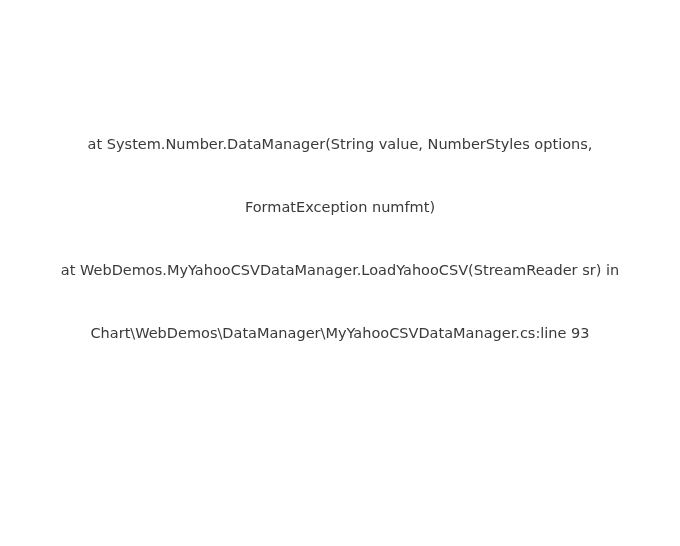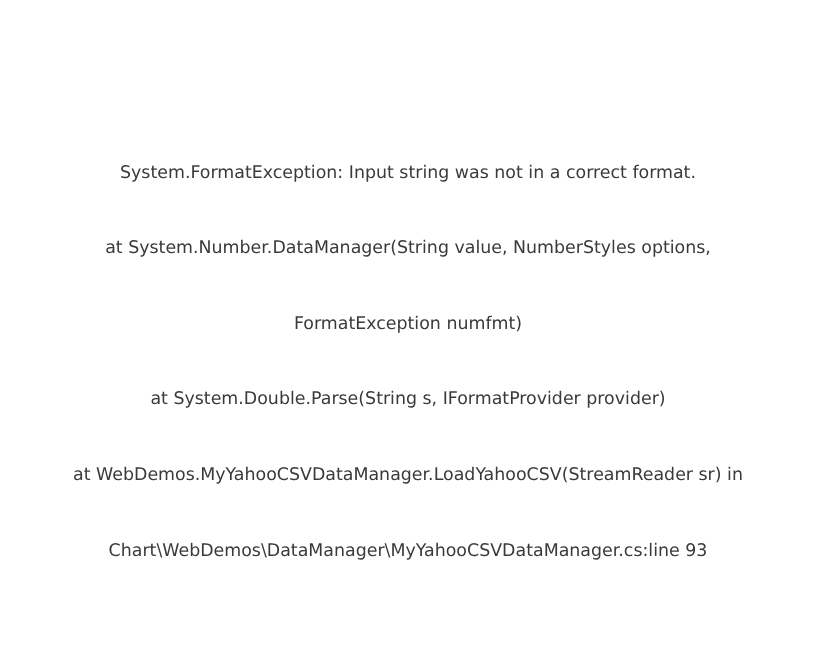--- a/index.html
+++ b/index.html
@@ -43,7 +43,6 @@
 
 <div class="page">
   <div class="error-block">
-    <span class="error-line">System.FormatException: Input string was not in a correct format.</span>
     <span class="error-line">at System.Number.DataManager(String value, NumberStyles options,</span>
     <span class="error-line">FormatException numfmt)</span>
     <span class="error-line">at System.Double.Parse(String s, IFormatProvider provider)</span>

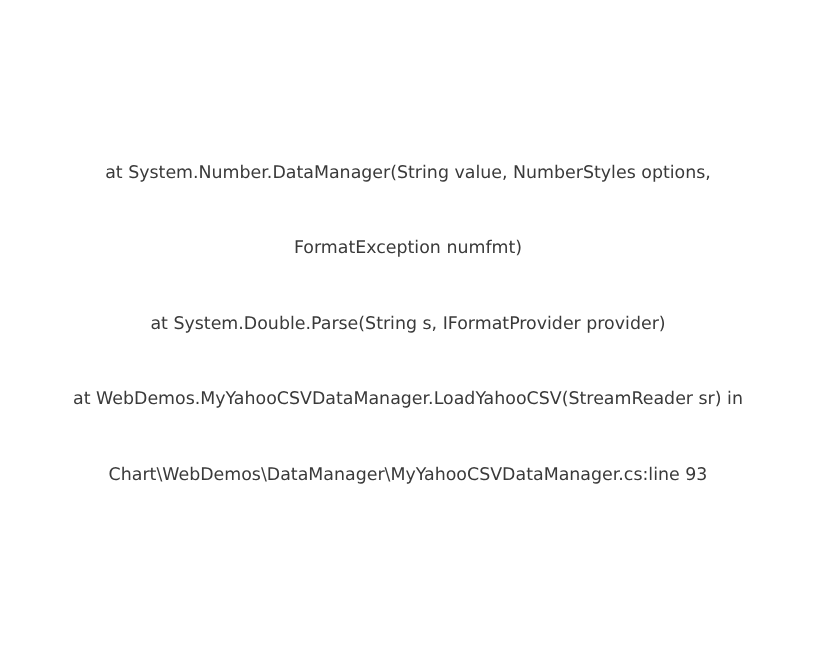--- a/index.html
+++ b/index.html
@@ -45,7 +45,6 @@
   <div class="error-block">
     <span class="error-line">at System.Number.DataManager(String value, NumberStyles options,</span>
     <span class="error-line">FormatException numfmt)</span>
-    <span class="error-line">at System.Double.Parse(String s, IFormatProvider provider)</span>
     <span class="error-line">at WebDemos.MyYahooCSVDataManager.LoadYahooCSV(StreamReader sr) in</span>
     <span class="error-line">Chart\WebDemos\DataManager\MyYahooCSVDataManager.cs:line 93</span>
     

